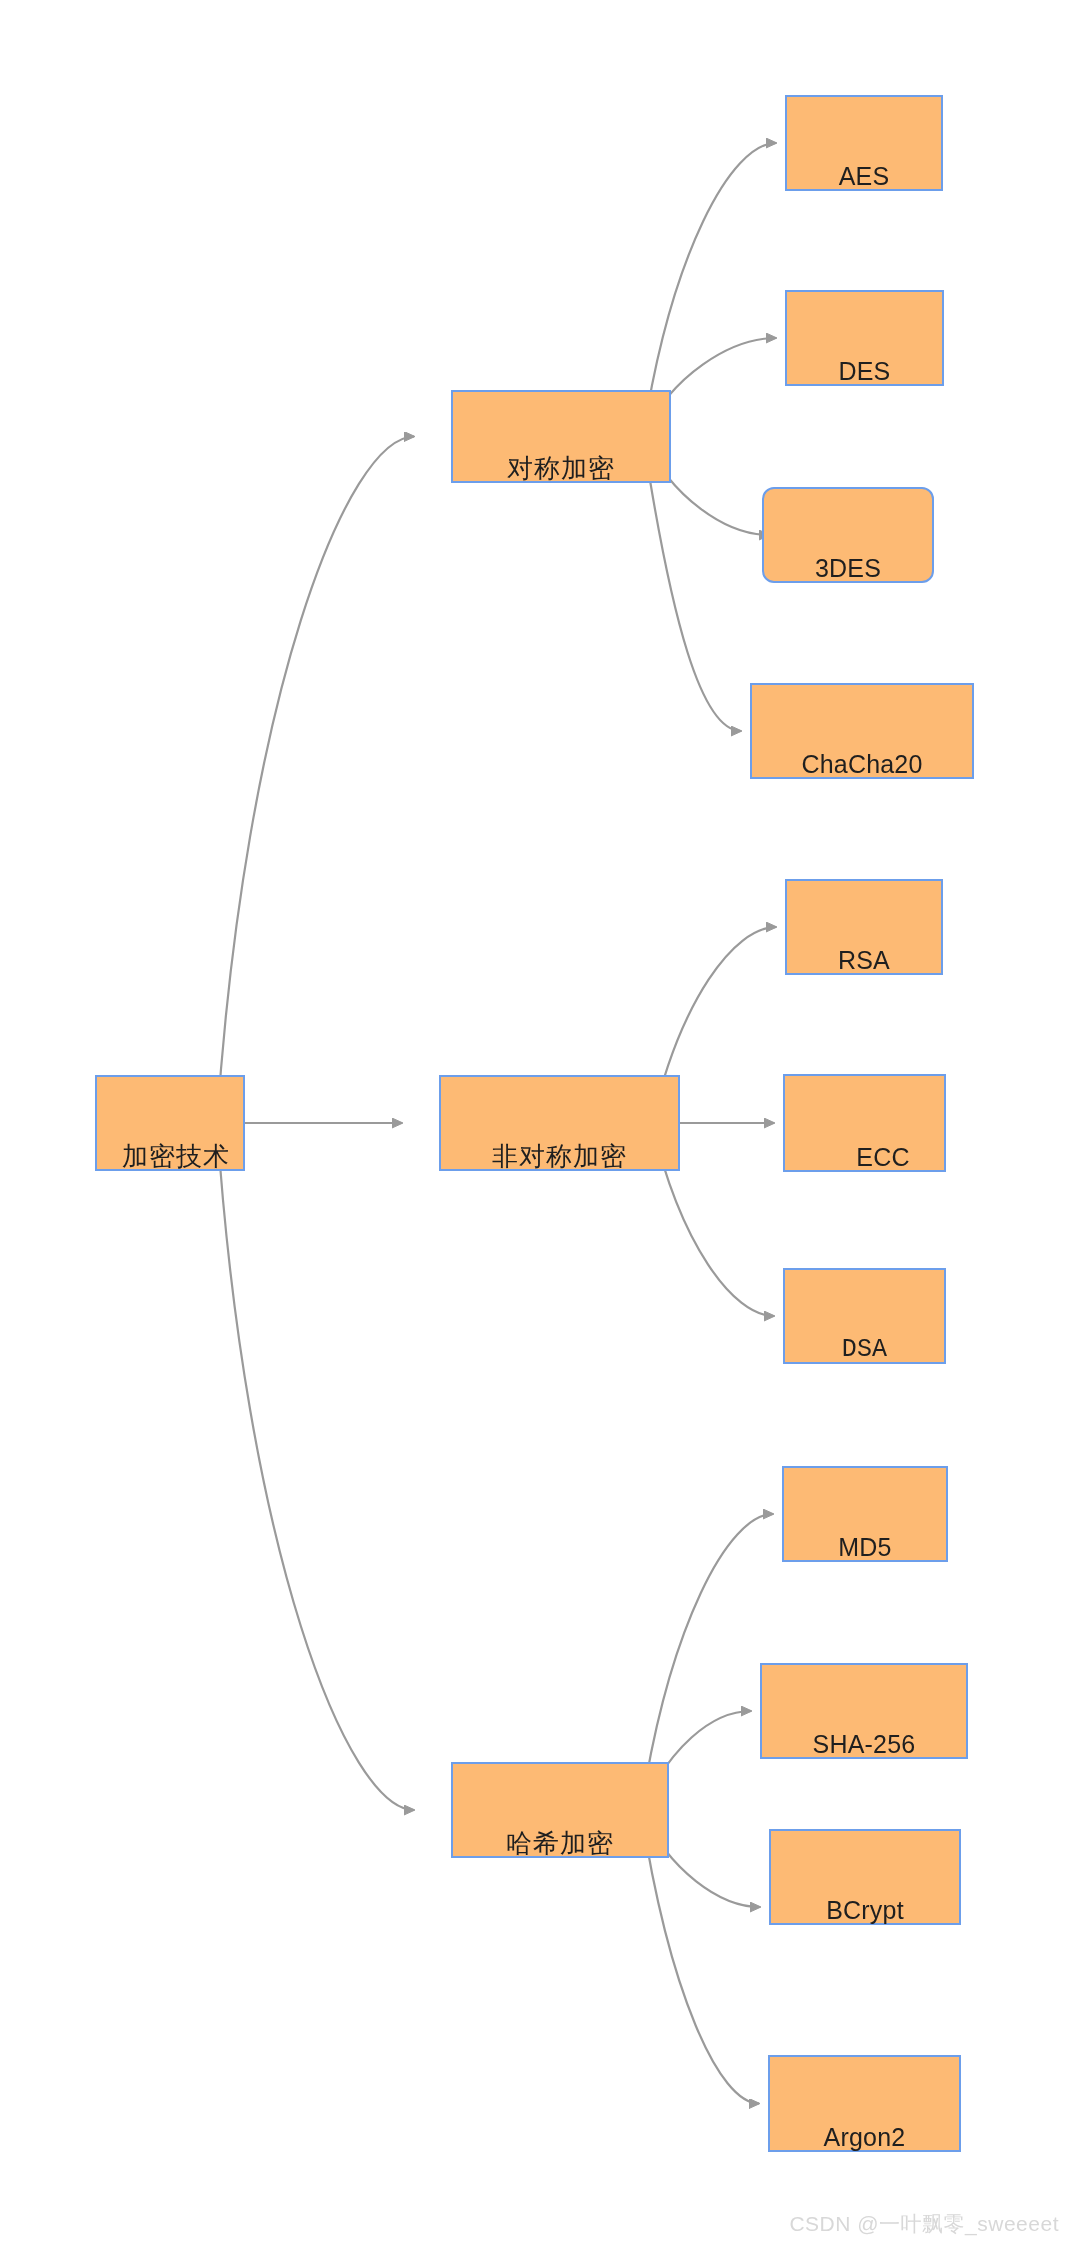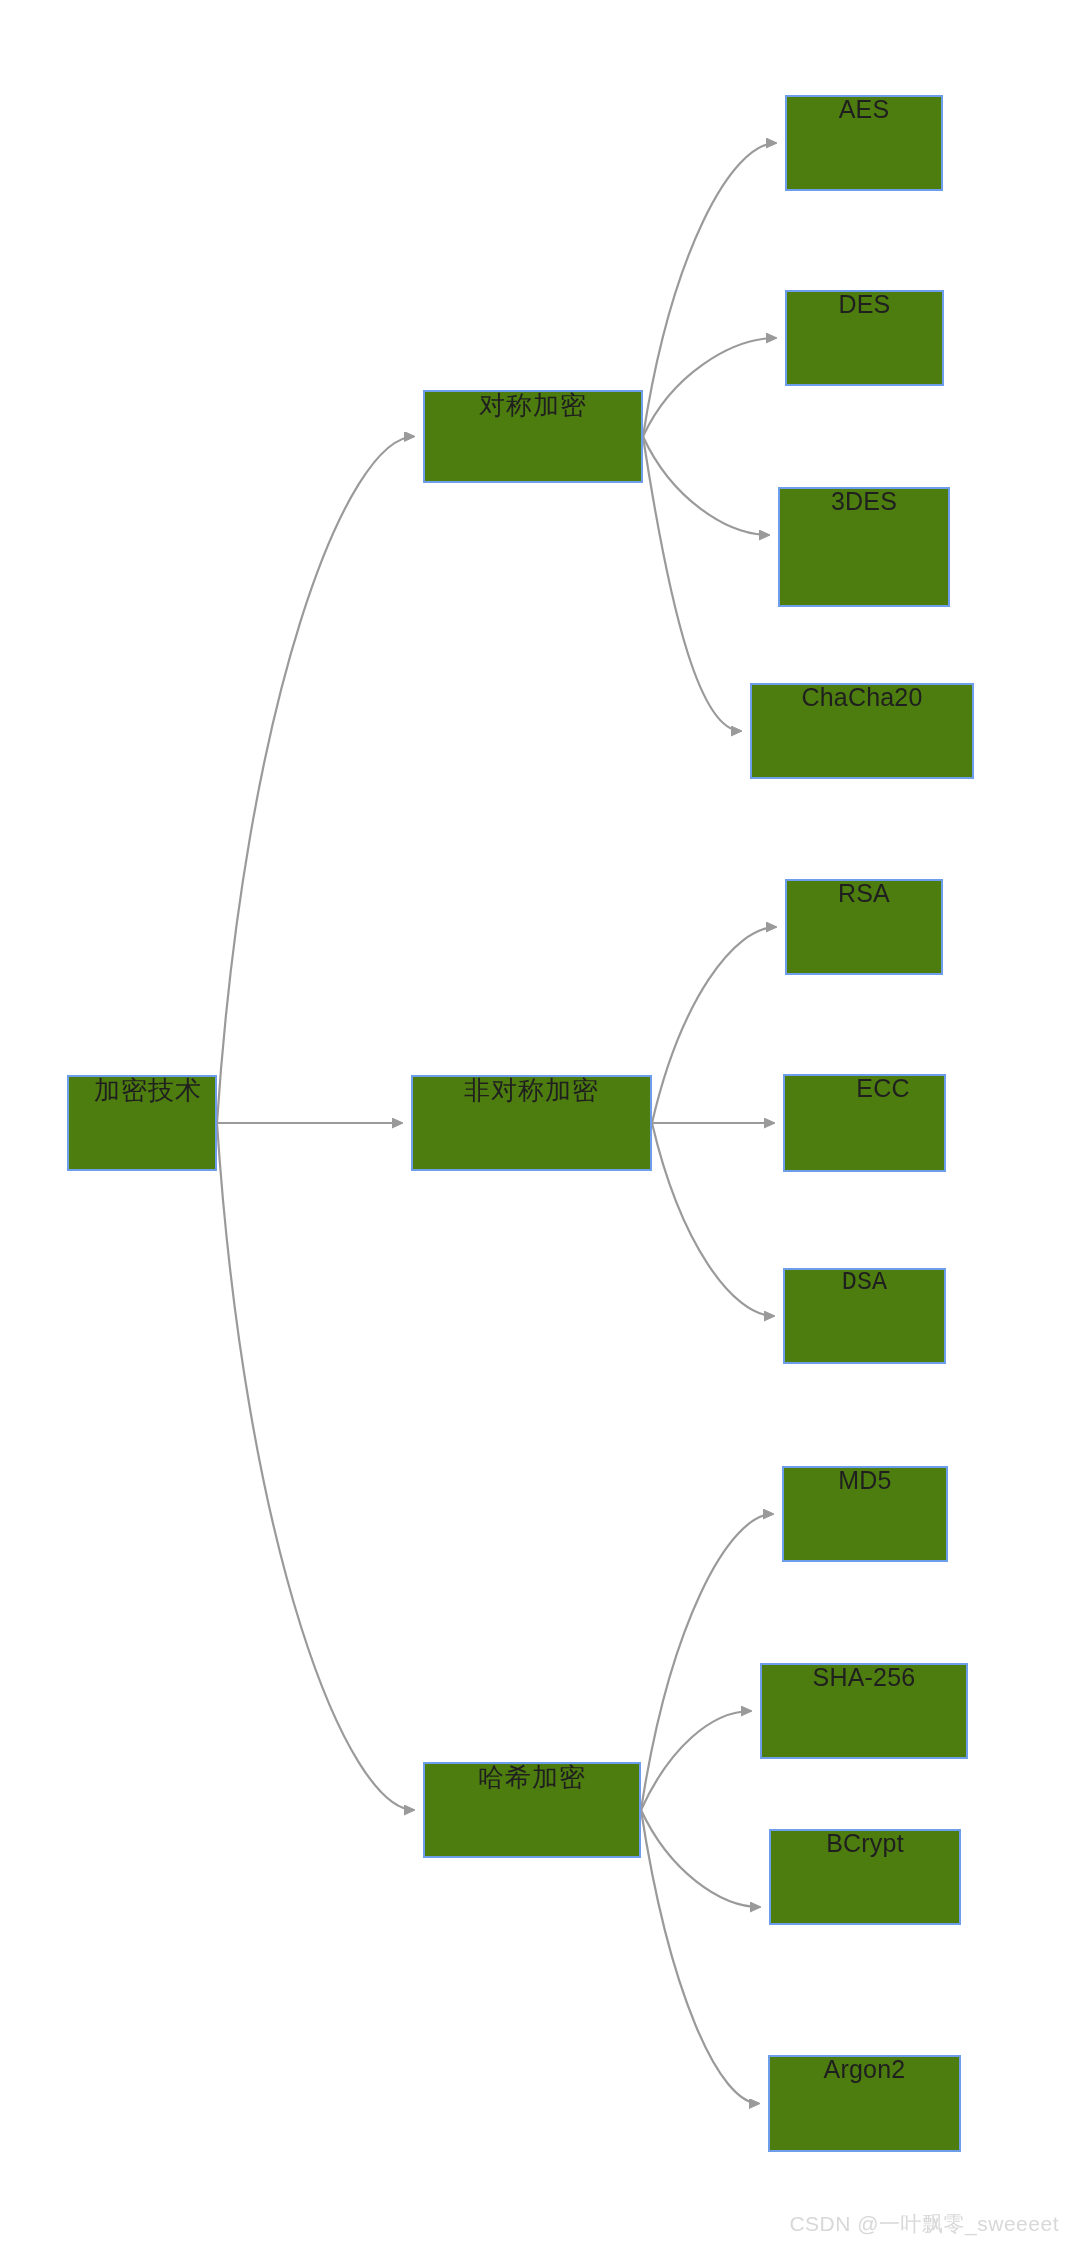--- a/index.html
+++ b/index.html
@@ -28,10 +28,10 @@
   .node {
     position: absolute;
     box-sizing: border-box;
-    background: #4d7c0f;
+    background: #fdba74;
     border: 2px solid #6c9eeb;
     display: flex;
-    align-items: flex-start;
+    align-items: flex-end;
     justify-content: center;
     color: #1f1f1f;
     font-size: 25px;

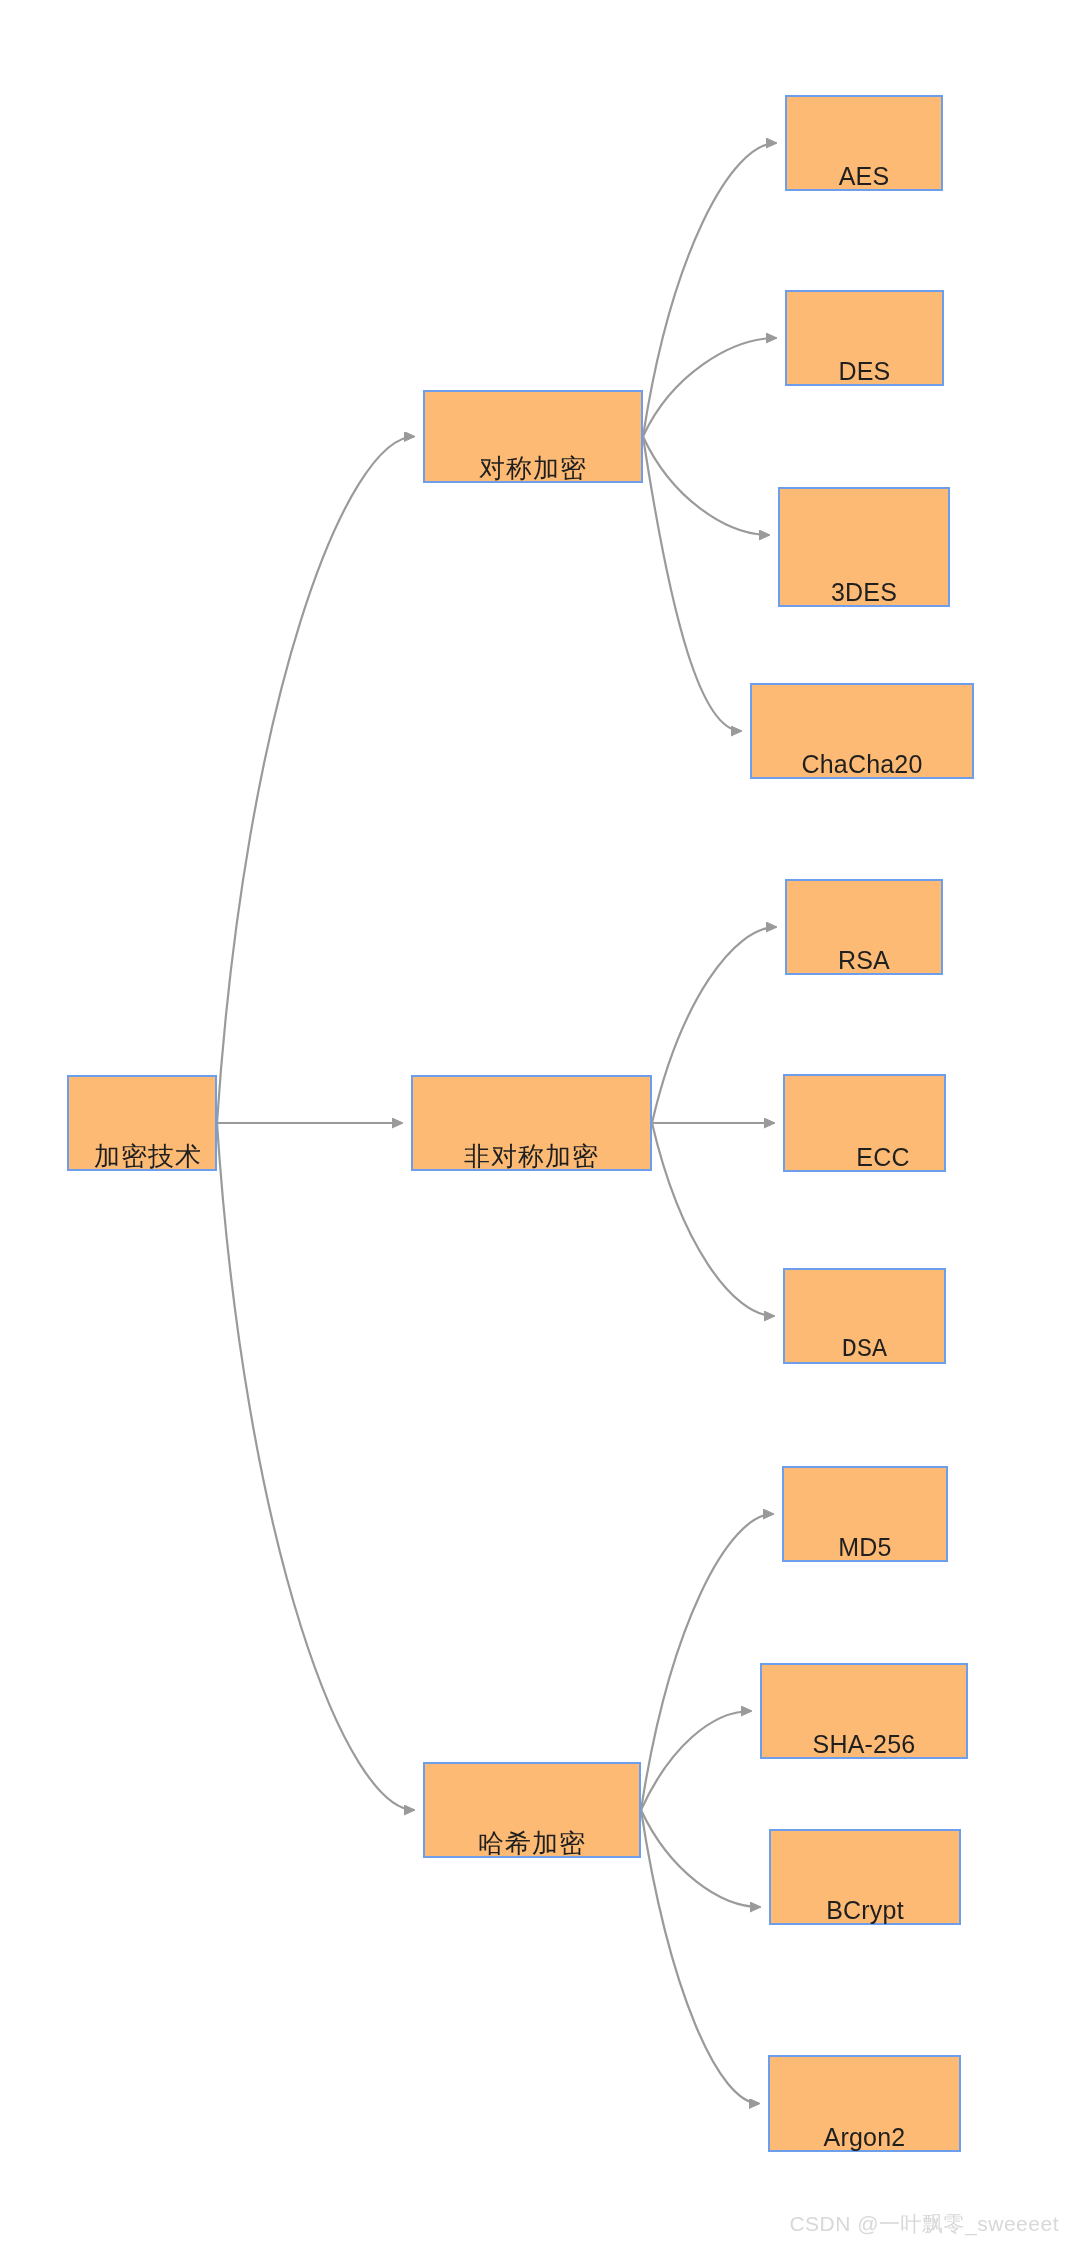--- a/index.html
+++ b/index.html
@@ -42,6 +42,7 @@
   .node.cjk {
     font-size: 26px;
     letter-spacing: 1px;
+    margin-left: 28px;
   }
   .node-label {
     display: block;

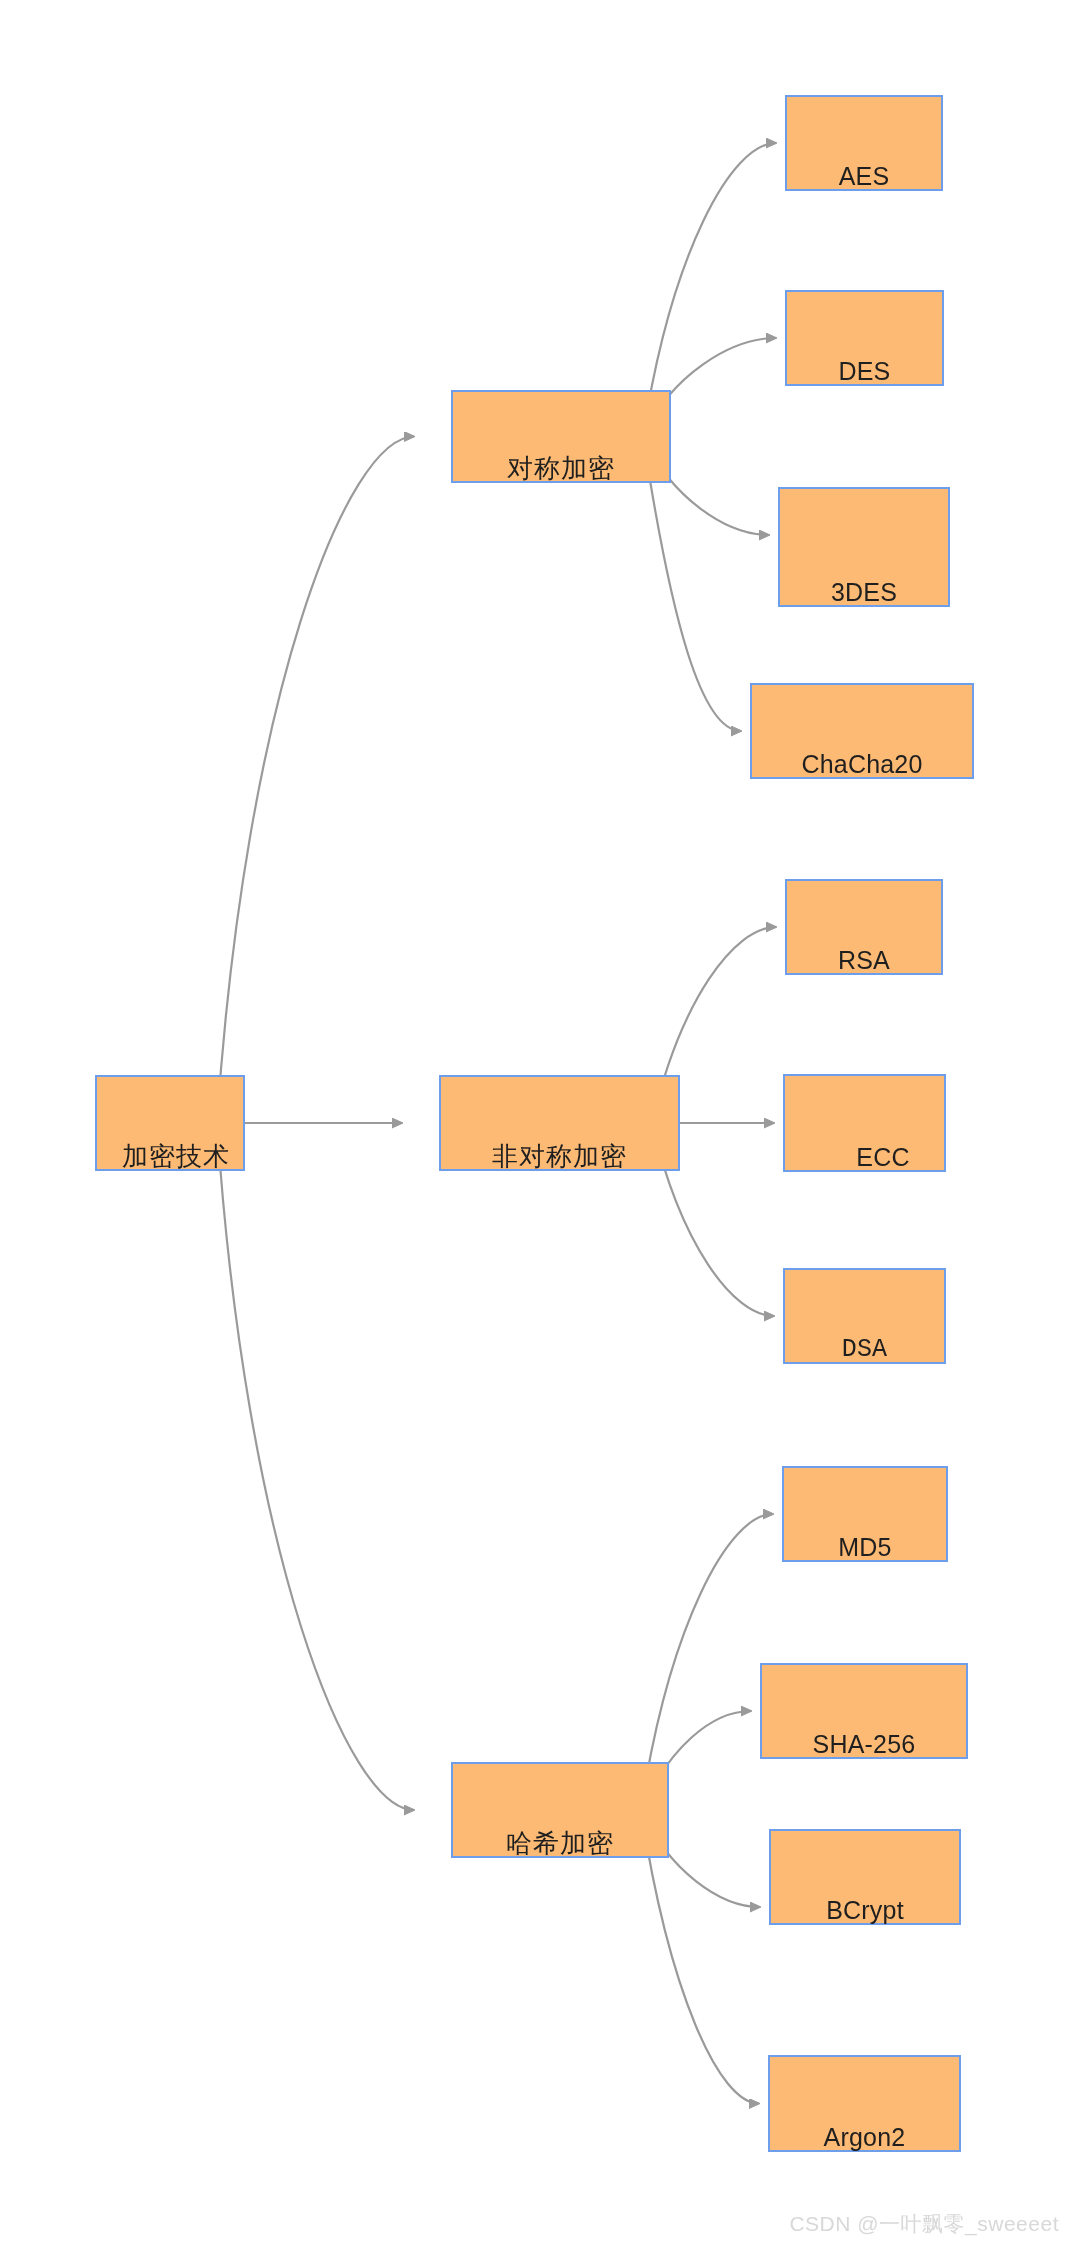--- a/index.html
+++ b/index.html
@@ -106,7 +106,7 @@
       <div class="node" id="node-des" style="left: 785px; top: 290px; width: 159px; height: 96px;">
         <span class="node-label">DES</span>
       </div>
-      <div class="node" id="node-3des" style="left: 778px; top: 487px; width: 172px; height: 120px;">
+      <div class="node" id="node-3des" style="left: 762px; top: 487px; width: 172px; height: 96px; border-radius: 12px;">
         <span class="node-label">3DES</span>
       </div>
       <div class="node" id="node-chacha20" style="left: 750px; top: 683px; width: 224px; height: 96px;">

